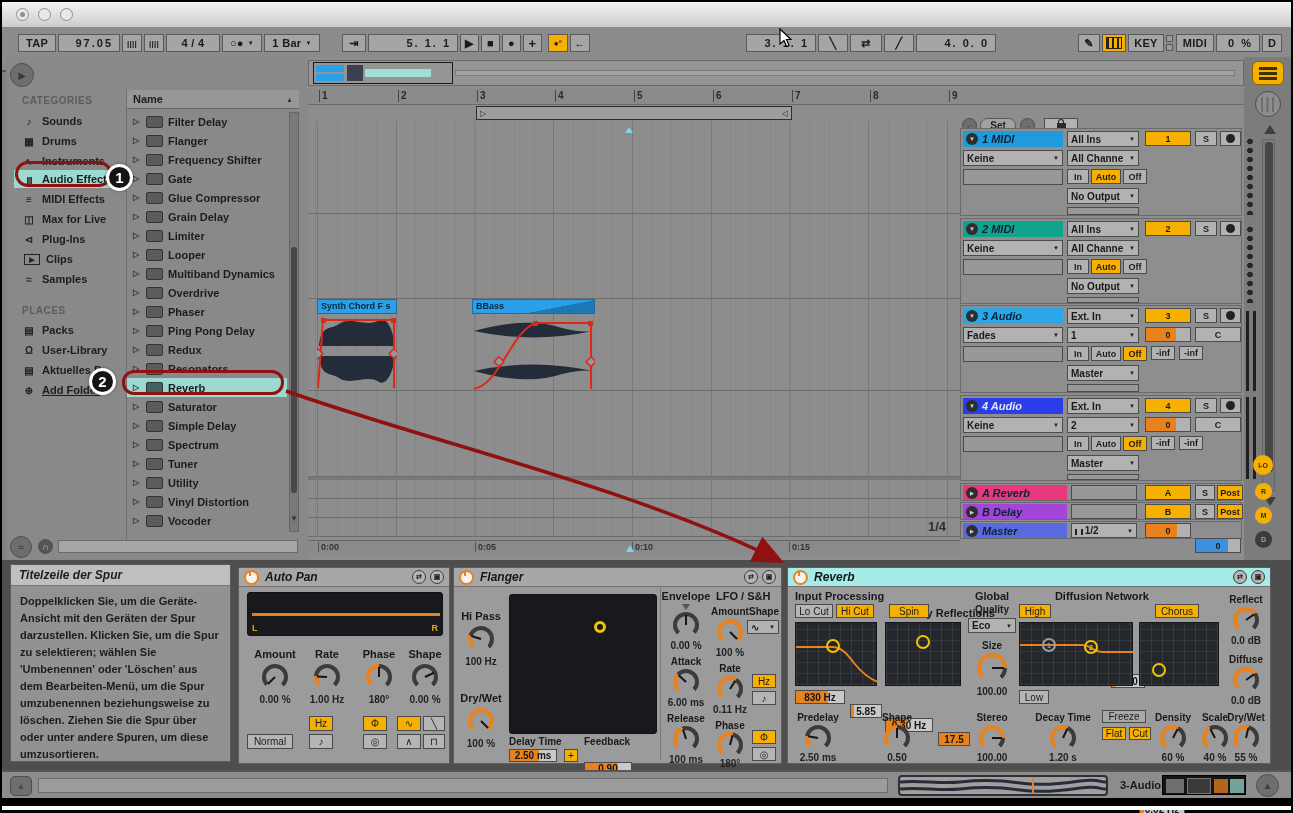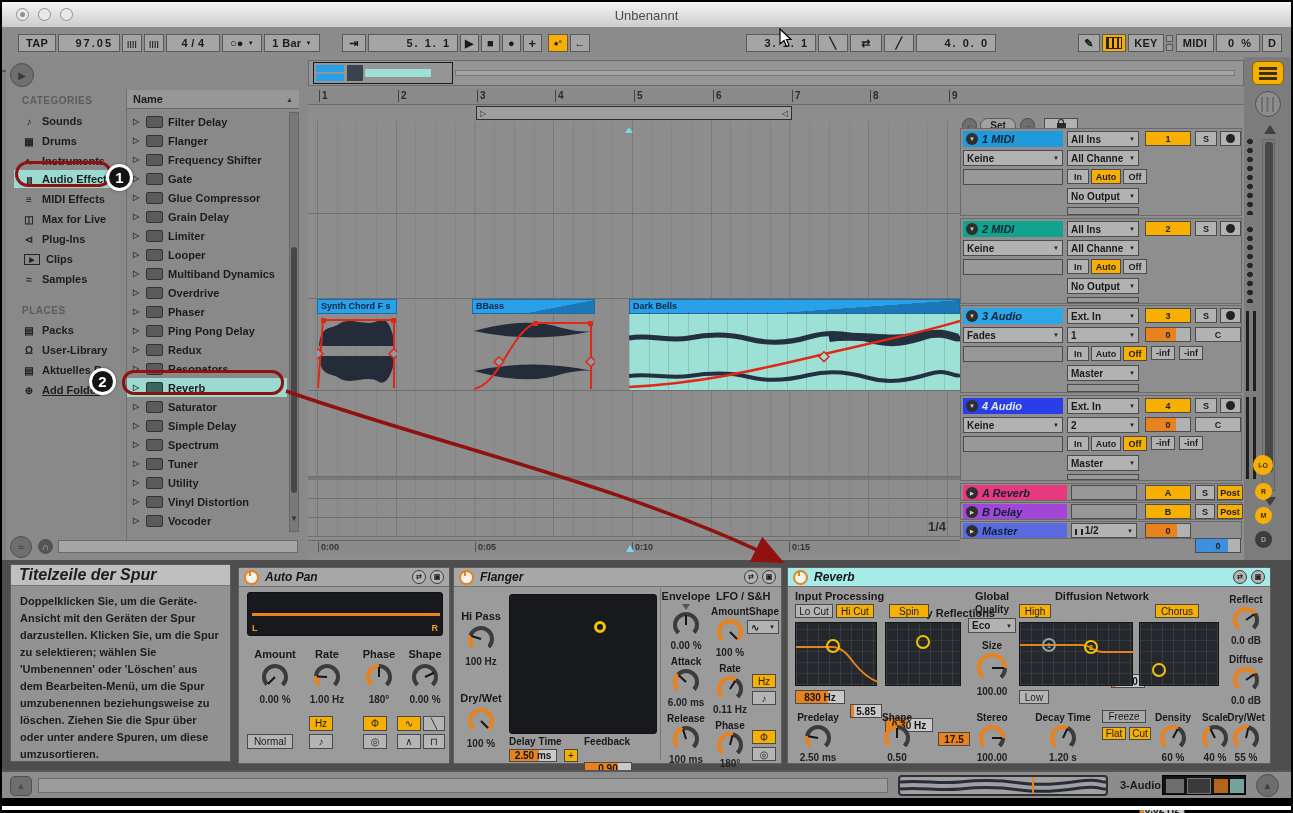--- a/index.html
+++ b/index.html
@@ -104,7 +104,6 @@
         </div>
     <div class="b tl" style="left:36px"></div>
     <div class="b tl" style="left:58px"></div>
-    <div class="b title-text">Unbenannt</div>
   </div>
 
   <div class="b transport">

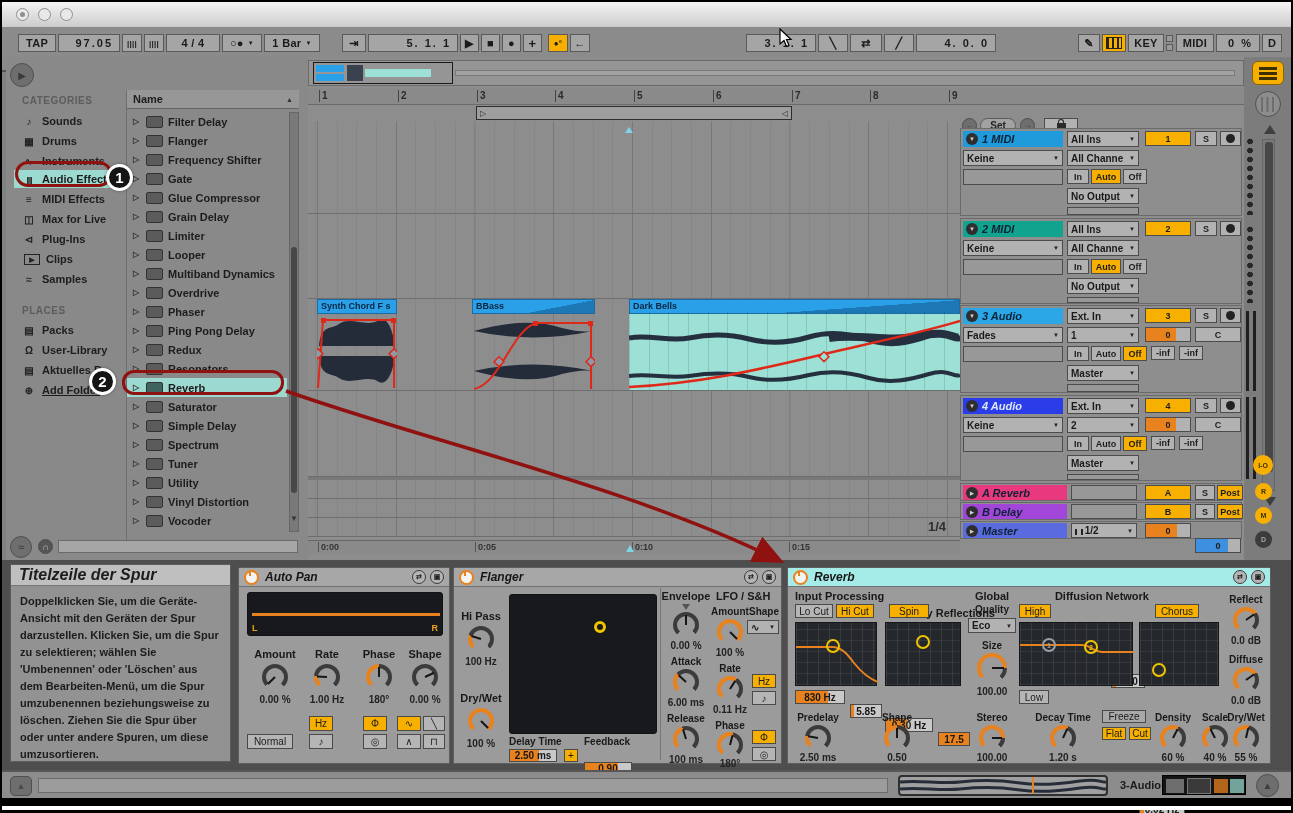--- a/index.html
+++ b/index.html
@@ -403,17 +403,6 @@
         </svg>
       </div>
 
-      <div class="b clip" style="left:321px;top:178px;width:331px;height:91px;background:#9de0d5">
-        <div class="clip-title fadeR">Dark Bells</div>
-        <div class="b" style="left:0;top:13px;width:331px;height:78px;background-image:repeating-linear-gradient(90deg,rgba(0,0,0,.12) 0 1px,transparent 1px 19.69px)"></div>
-        <svg class="b" style="left:0;top:13px" width="331" height="78" viewBox="0 0 331 78">
-          <path d="M0 26 C 20 22, 40 30, 60 26 S 100 22 120 27 S 160 31 180 25 S 220 21 240 28 S 280 31 300 24 S 325 28 331 25" stroke="#243040" stroke-width="5" fill="none"></path>
-          <path d="M200 26 C 230 21, 260 31, 290 24 S 325 28 331 25" stroke="#243040" stroke-width="8" fill="none"></path>
-          <path d="M0 64 C 20 61, 40 67, 60 64 S 100 60 120 65 S 160 68 180 63 S 220 60 240 66 S 280 68 300 62 S 325 66 331 63" stroke="#243040" stroke-width="4" fill="none"></path>
-          <path d="M0 75 C 90 70, 150 52, 230 34 S 320 12 331 9" stroke="#e02818" stroke-width="2.5" fill="none"></path>
-          <rect x="192" y="41" width="7" height="7" fill="#9de0d5" stroke="#e02818" stroke-width="1.5" transform="rotate(45 195 44)"></rect>
-        </svg>
-      </div>
     </div>
 
     <div class="b" style="left:620px;top:462px;font-size:13px;font-weight:700;color:#2f2f2f">1/4</div>

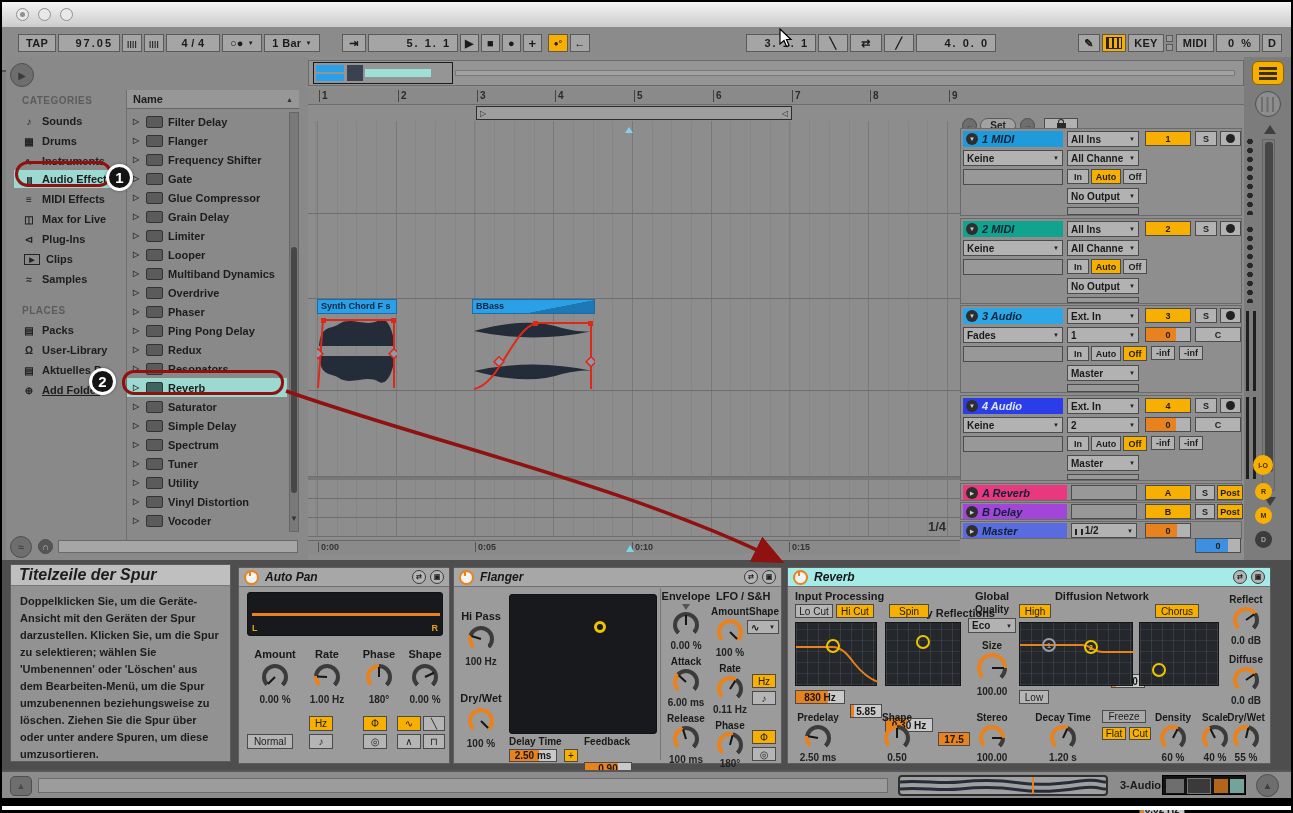--- a/index.html
+++ b/index.html
@@ -84,7 +84,7 @@
   .display{background:#17191d;border-radius:3px;border:1px solid #101214;}
   
   .info{left:8px;top:562px;width:221px;height:198px;background:#929292;border:1px solid #5c5c5c;}
-  .info-t{height:20px;background:#bfbfbf;border-bottom:1px solid #777;font-size:16px;font-weight:700;font-style:italic;color:#1d1d1d;display:flex;align-items:center;padding:0 8px;}
+  .info-t{height:20px;background:#bfbfbf;border-bottom:1px solid #777;font-size:12px;font-weight:700;font-style:italic;color:#1d1d1d;display:flex;align-items:center;padding:0 8px;}
   .info-b{padding:7px 9px;font-size:11px;font-weight:700;color:#1c1c1c;line-height:17px;}
   
   .status{left:0;top:768px;width:1289px;height:28px;background:#8c8c8c;border-top:2px solid #575757;}

